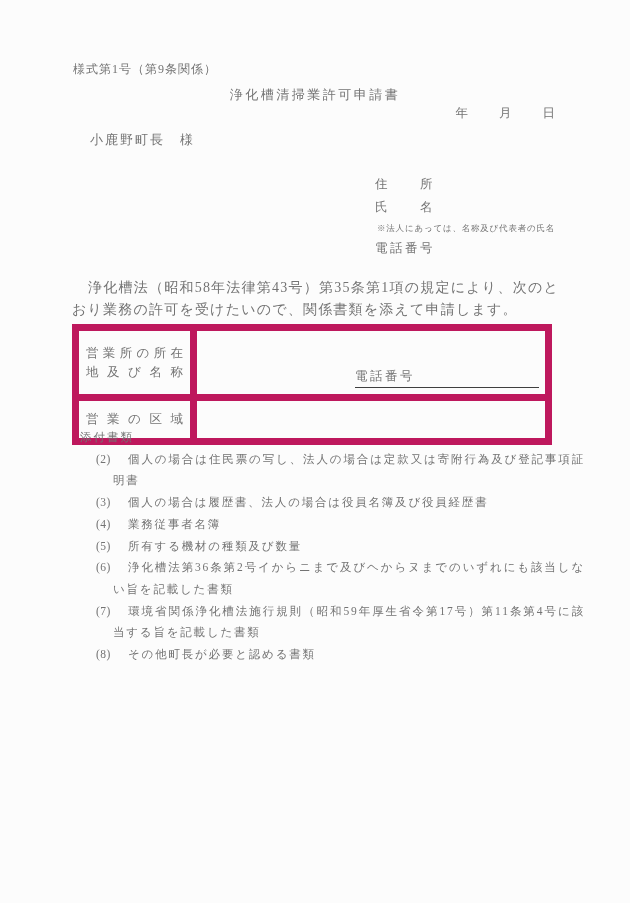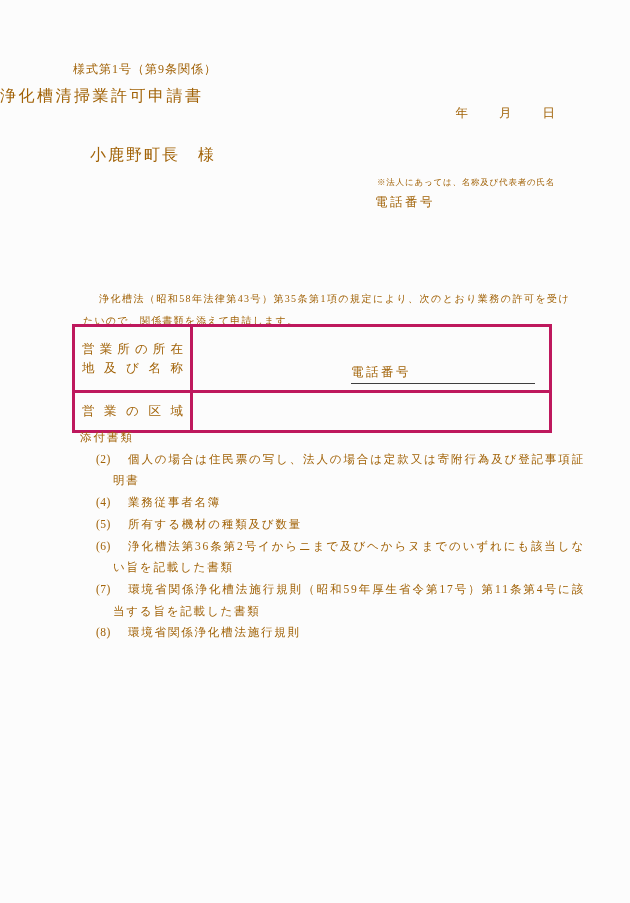--- a/index.html
+++ b/index.html
@@ -12,7 +12,7 @@
     width: 630px;
     height: 903px;
     background: #fcfcfc;
-    color: #a16207;
+    color: #737373;
     font-family: "Liberation Serif", "DejaVu Serif", serif;
     overflow: hidden;
   }

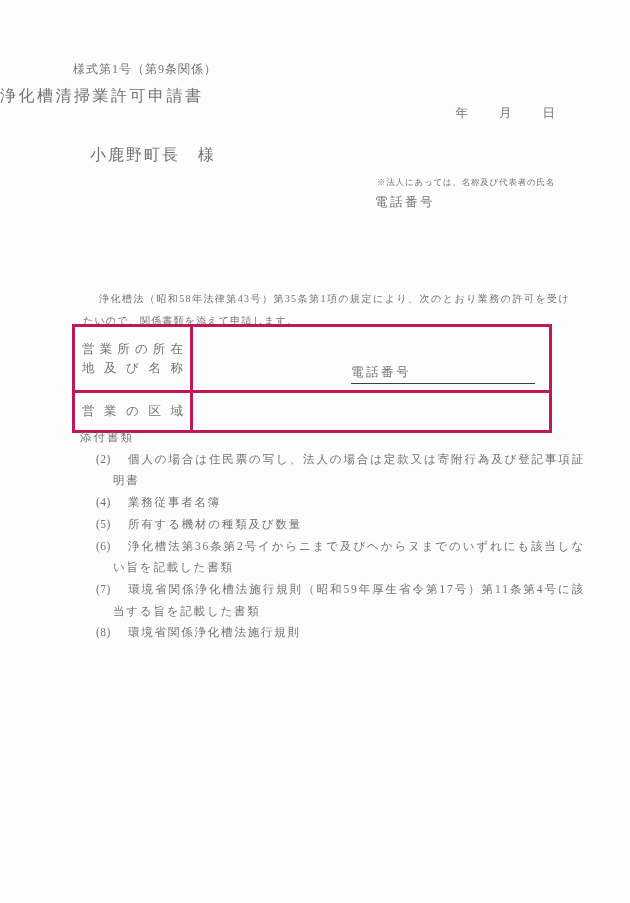--- a/index.html
+++ b/index.html
@@ -30,7 +30,8 @@
     right: 0;
     top: 86px;
     margin: 0;
-    font-size: 16px;
+    text-align: center;
+    font-size: 13px;
     font-weight: normal;
     letter-spacing: 2.5px;
     white-space: pre;

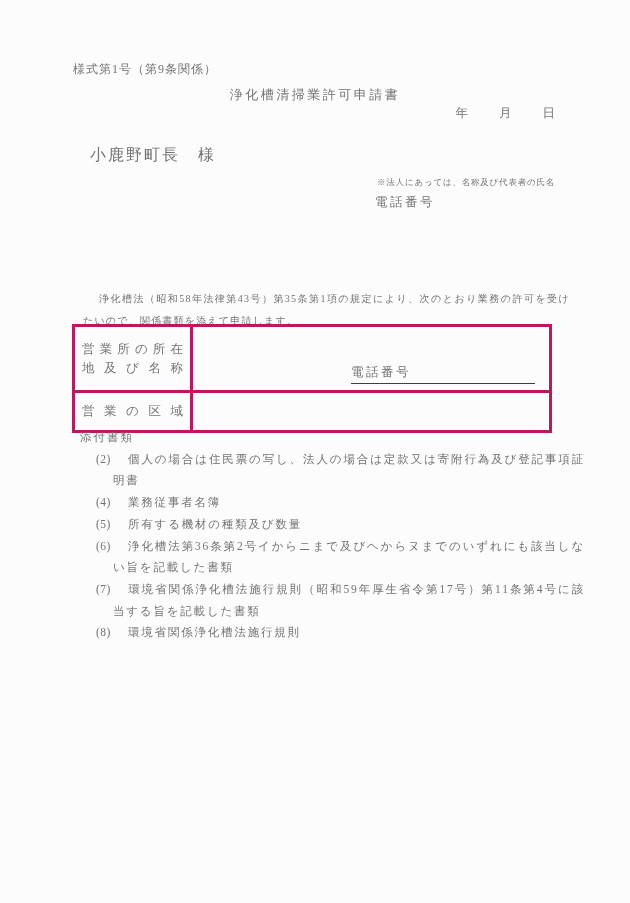--- a/index.html
+++ b/index.html
@@ -48,10 +48,9 @@
     position: absolute;
     left: 90px;
     top: 131px;
-    font-size: 16px;
+    font-size: 13px;
     letter-spacing: 2px;
     white-space: pre;
-    margin-top: 14px;
   }
   .applicant {
     position: absolute;

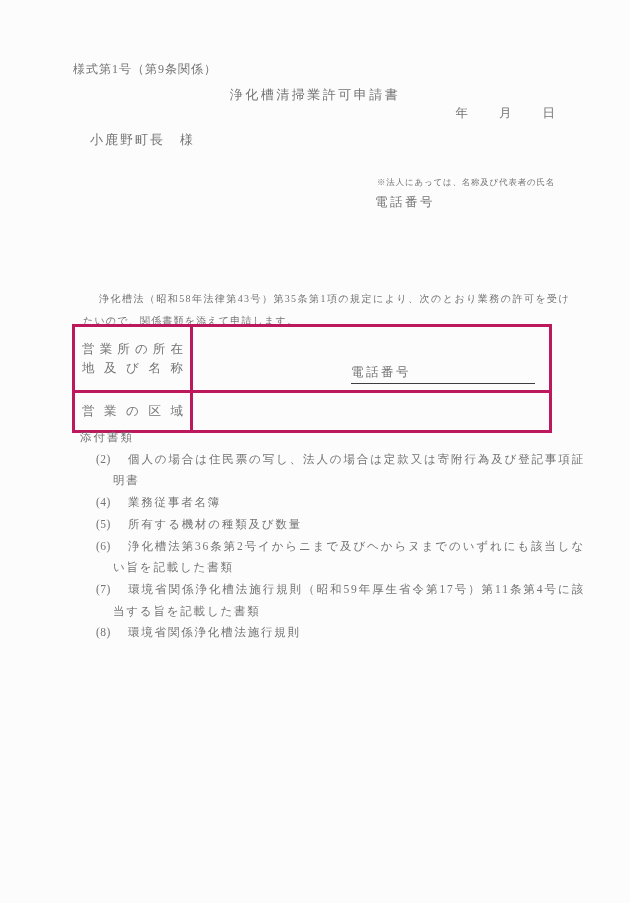--- a/index.html
+++ b/index.html
@@ -167,6 +167,7 @@
   <div class="addressee">小鹿野町長　様</div>
 
   <div class="applicant">
+    <div class="app-line">住　　所</div>
     <div class="app-note">※法人にあっては、名称及び代表者の氏名</div>
     <div class="app-phone">電話番号</div>
   </div>

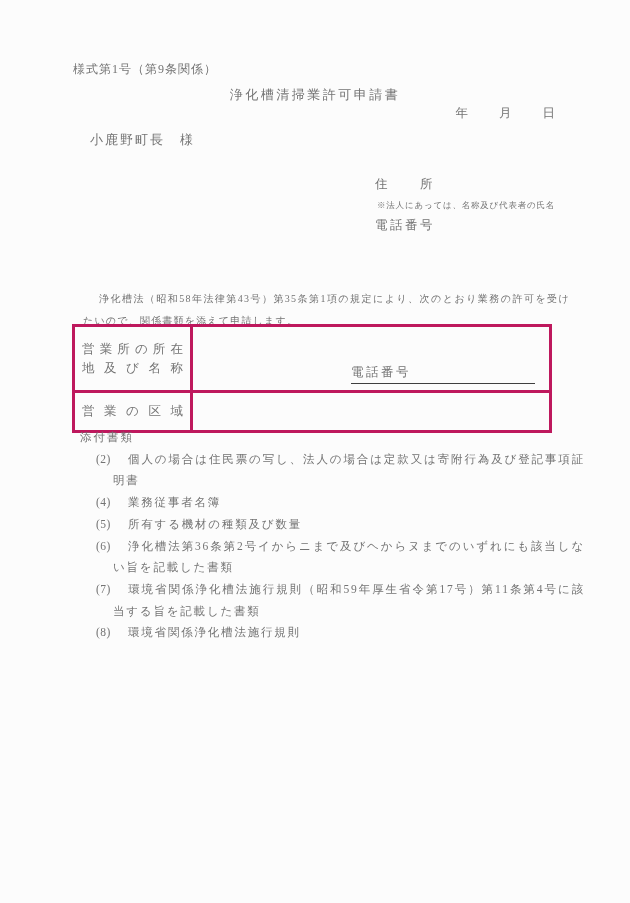--- a/index.html
+++ b/index.html
@@ -168,6 +168,7 @@
 
   <div class="applicant">
     <div class="app-line">住　　所</div>
+    <div class="app-line">氏　　名</div>
     <div class="app-note">※法人にあっては、名称及び代表者の氏名</div>
     <div class="app-phone">電話番号</div>
   </div>

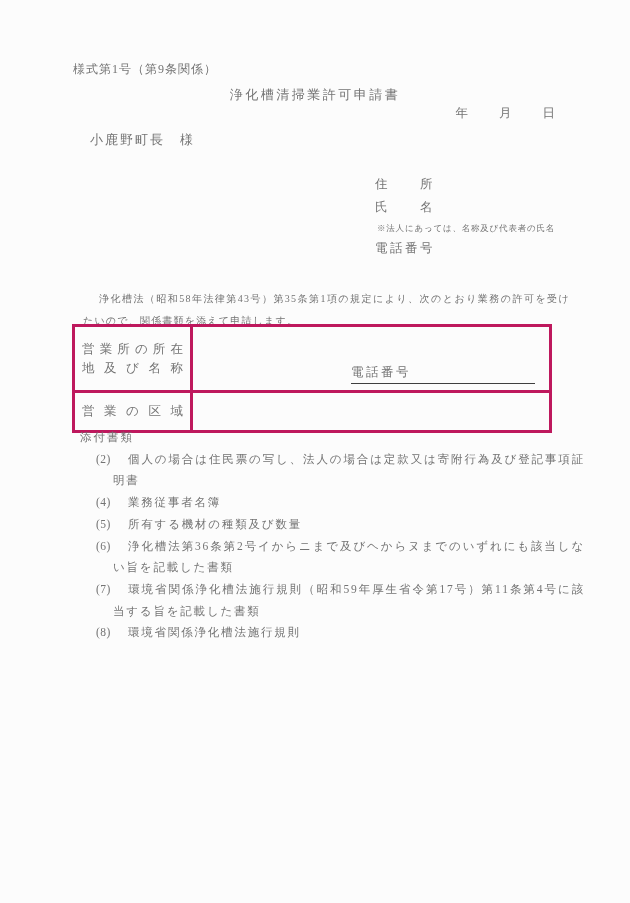--- a/index.html
+++ b/index.html
@@ -82,8 +82,8 @@
     left: 72px;
     top: 277px;
     width: 487px;
-    margin: 11px;
-    font-size: 10px;
+    margin: 0;
+    font-size: 14px;
     letter-spacing: 1.2px;
     line-height: 22px;
     text-align: justify;

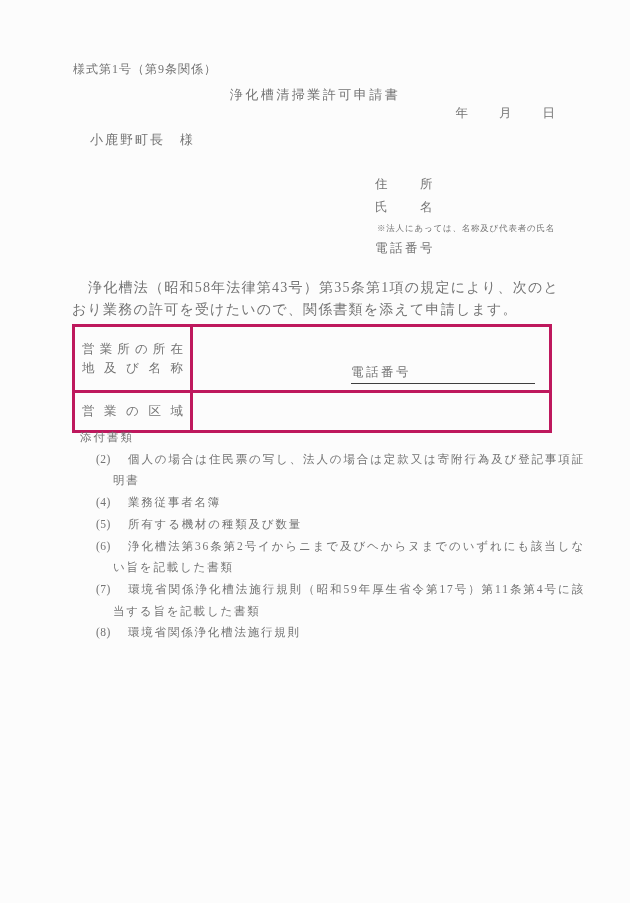--- a/index.html
+++ b/index.html
@@ -98,7 +98,7 @@
     table-layout: fixed;
   }
   table.app-table td {
-    border: 3px solid #be185d;
+    border: 7px solid #be185d;
     padding: 0;
     vertical-align: middle;
   }

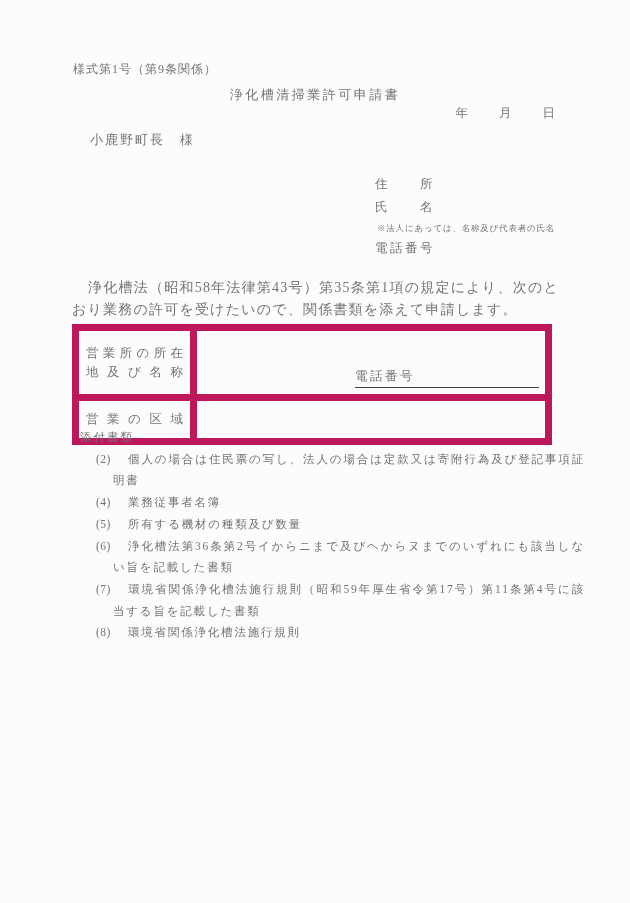--- a/index.html
+++ b/index.html
@@ -202,6 +202,7 @@
   <div class="attachments">
     <div class="att-heading">添付書類</div>
     <div class="att-item"><span class="att-num">(2)</span><span>個人の場合は住民票の写し、法人の場合は定款又は寄附行為及び登記事項証明書</span></div>
+    <div class="att-item"><span class="att-num">(3)</span><span>個人の場合は履歴書、法人の場合は役員名簿及び役員経歴書</span></div>
     <div class="att-item"><span class="att-num">(4)</span><span>業務従事者名簿</span></div>
     <div class="att-item"><span class="att-num">(5)</span><span>所有する機材の種類及び数量</span></div>
     <div class="att-item"><span class="att-num">(6)</span><span>浄化槽法第36条第2号イからニまで及びヘからヌまでのいずれにも該当しない旨を記載した書類</span></div>

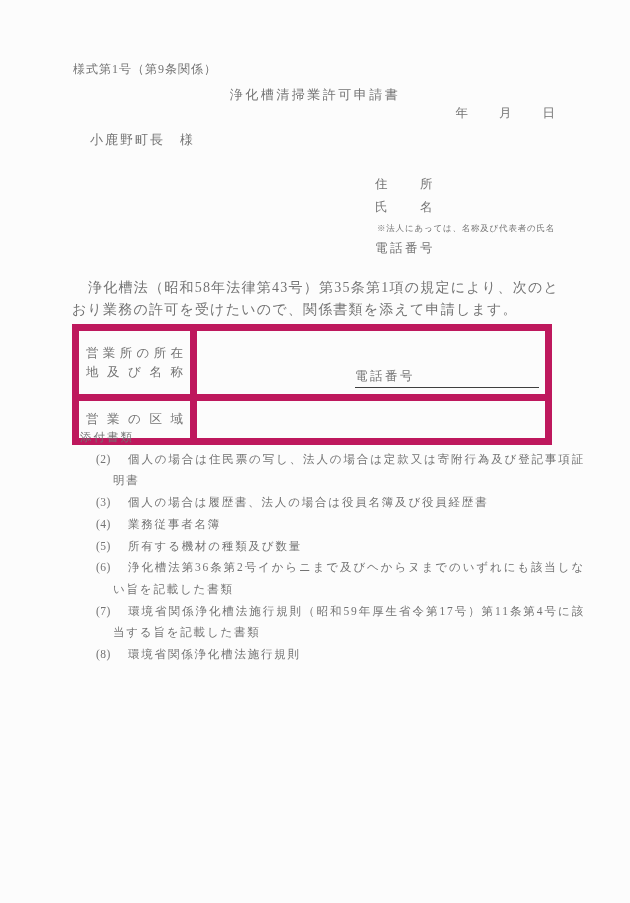--- a/index.html
+++ b/index.html
@@ -207,7 +207,7 @@
     <div class="att-item"><span class="att-num">(5)</span><span>所有する機材の種類及び数量</span></div>
     <div class="att-item"><span class="att-num">(6)</span><span>浄化槽法第36条第2号イからニまで及びヘからヌまでのいずれにも該当しない旨を記載した書類</span></div>
     <div class="att-item"><span class="att-num">(7)</span><span>環境省関係浄化槽法施行規則（昭和59年厚生省令第17号）第11条第4号に該当する旨を記載した書類</span></div>
-    <div class="att-item"><span class="att-num">(8)</span><span>環境省関係浄化槽法施行規則</span></div>
+    <div class="att-item"><span class="att-num">(8)</span><span>その他町長が必要と認める書類</span></div>
   </div>
 
 </div>

